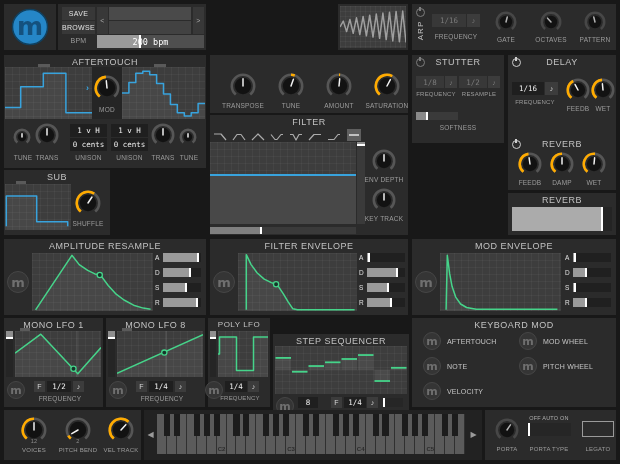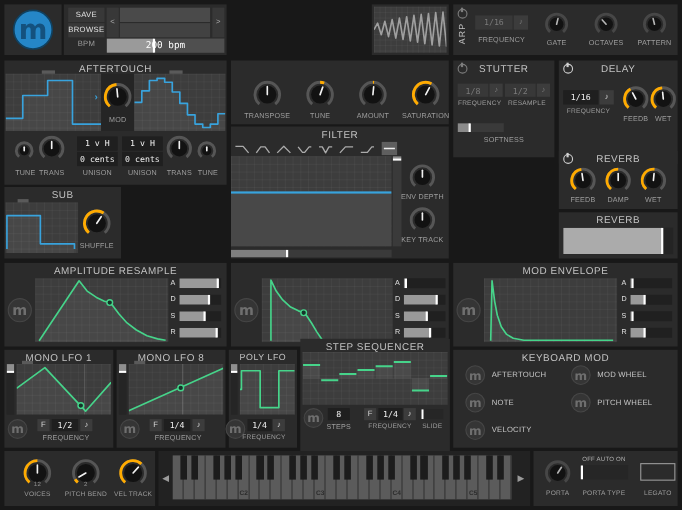--- a/index.html
+++ b/index.html
@@ -363,6 +363,7 @@
       </div>
   </div>
   <div class="panel" style="left:210px;top:239px;width:198px;height:76px">
+    <div class="hdr">FILTER ENVELOPE</div>
     <div class="logo-btn" style="left:3px;top:32px;width:22px;height:22px;font-size:13px">m</div>
     <div class="disp" style="left:28px;top:14px;width:119px;height:58px">
         <svg width="119" height="58" style="position:absolute;left:0;top:0">

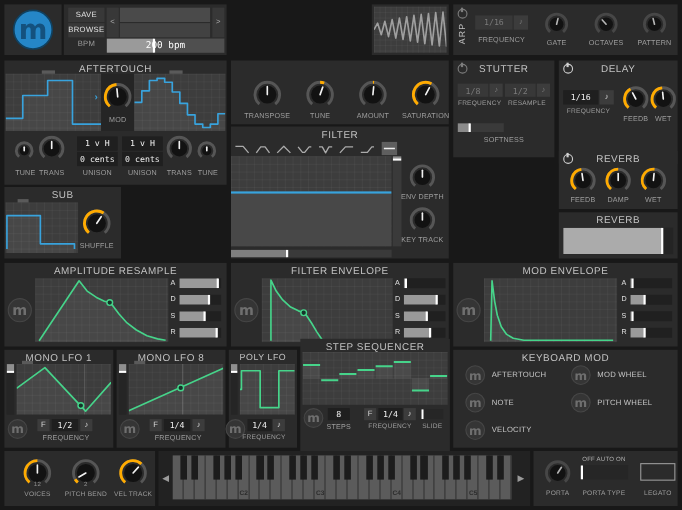--- a/index.html
+++ b/index.html
@@ -490,7 +490,7 @@
     <div class="lbl" style="left:6px;top:77px;width:52px;font-size:6px">FREQUENCY</div>
   </div>
 
-  <div class="panel" style="left:273px;top:308px;width:136px;height:111px">
+  <div class="panel" style="left:273px;top:334px;width:136px;height:111px">
     <div class="hdr">STEP SEQUENCER</div>
     <div class="disp" style="left:2px;top:12px;width:132px;height:48px">
         <svg width="132" height="48" style="position:absolute;left:0;top:0">

